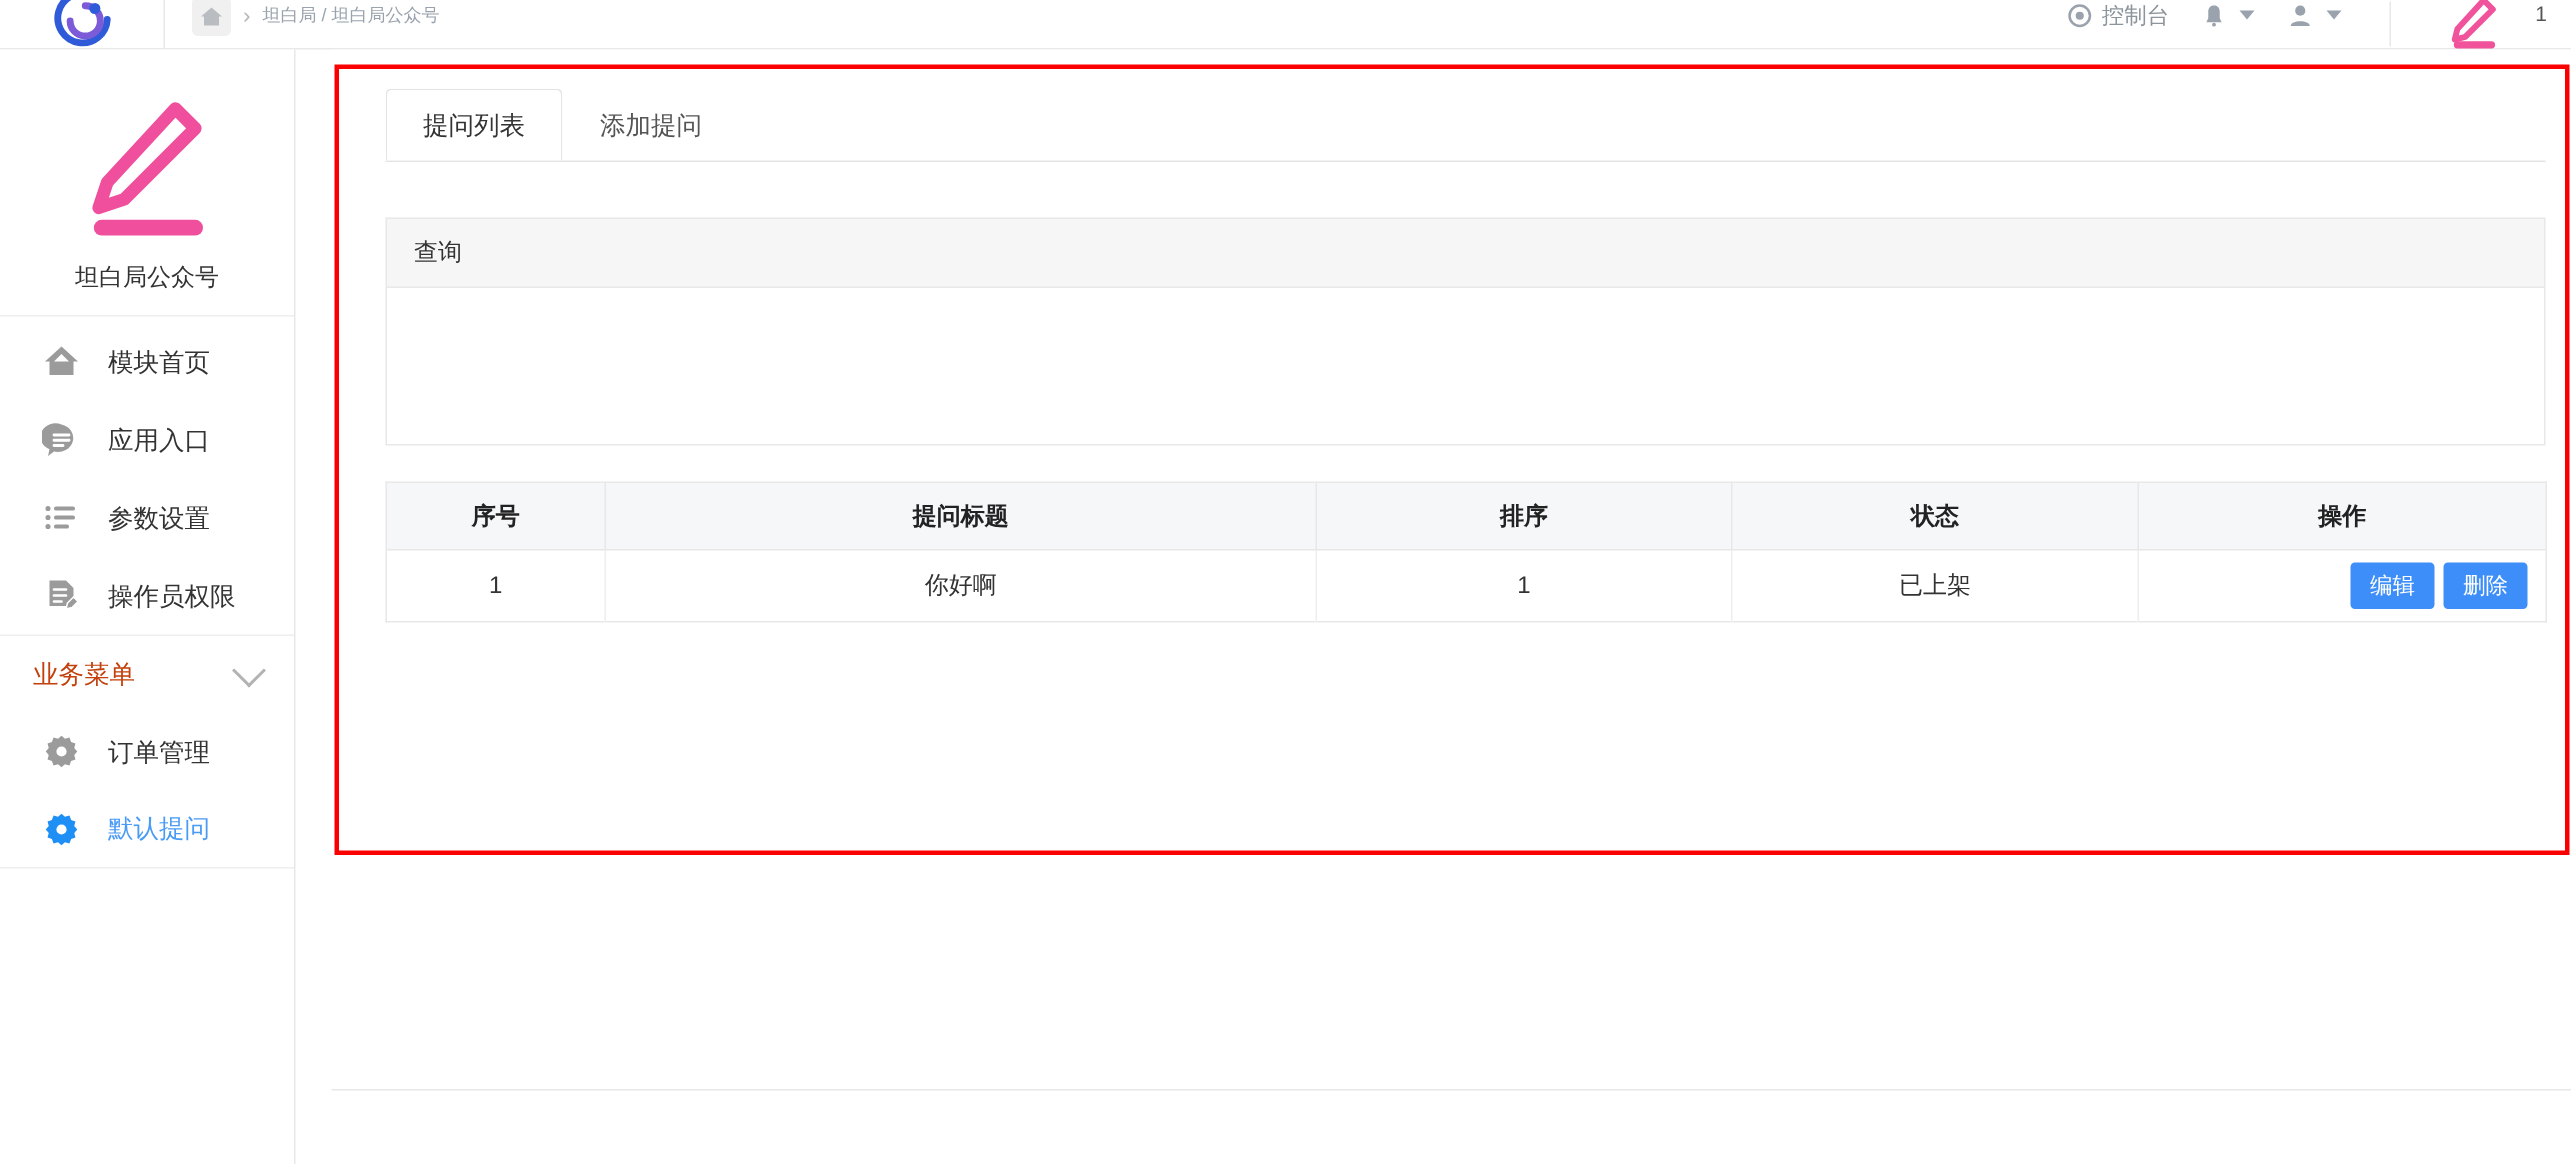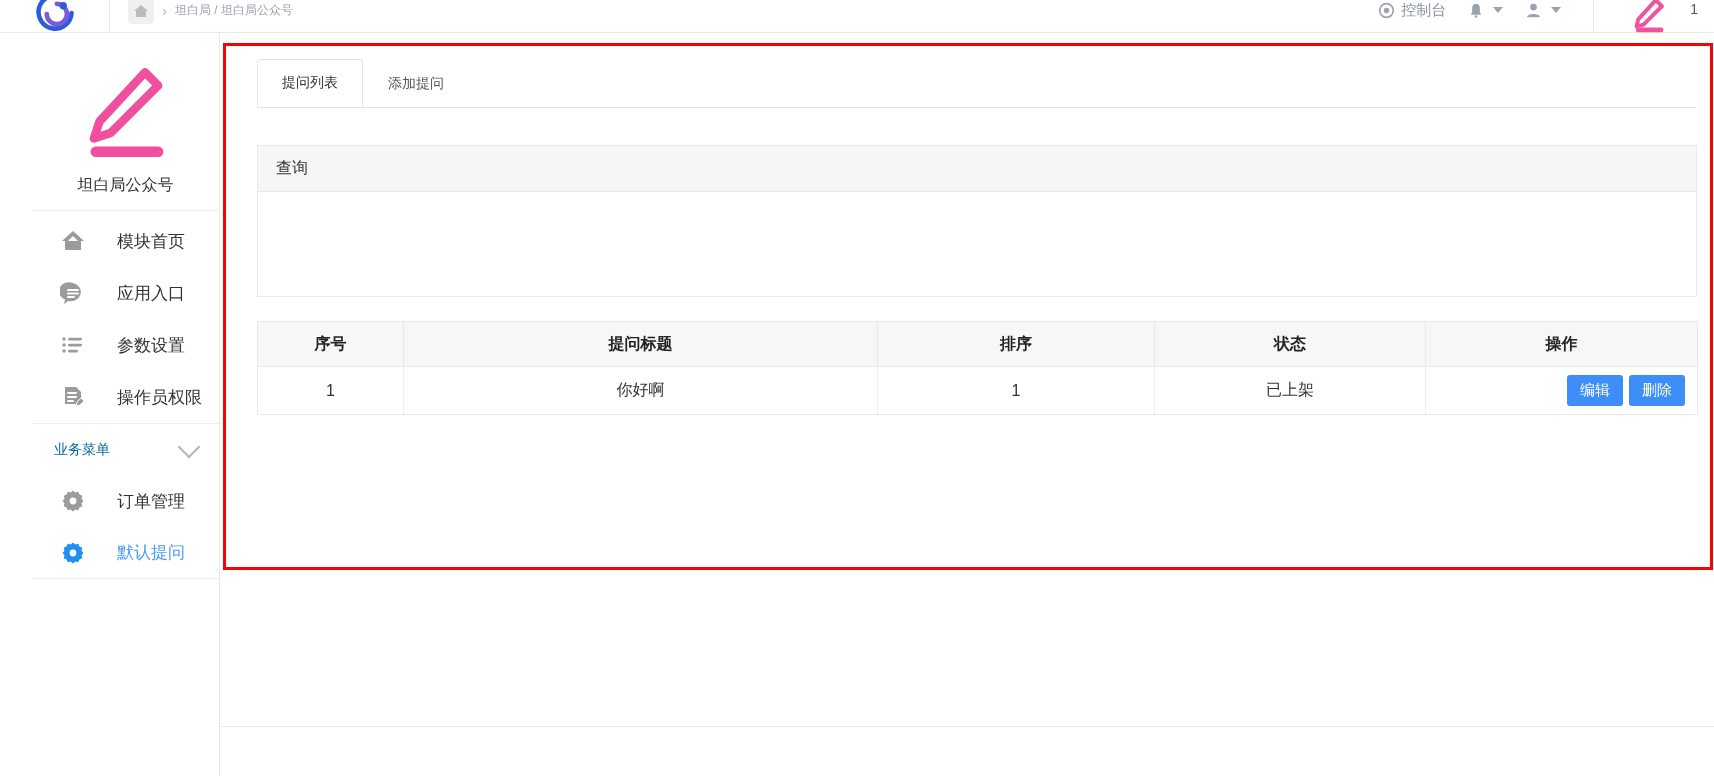--- a/index.html
+++ b/index.html
@@ -124,7 +124,7 @@
   .tab {
     height: 48px; padding: 0 24px;
     display: flex; align-items: center; justify-content: center;
-    font-size: 14px; color: #555555; cursor: pointer;
+    font-size: 17px; color: #555555; cursor: pointer;
     background: transparent; border: 1px solid transparent;
     border-bottom: none;
   }

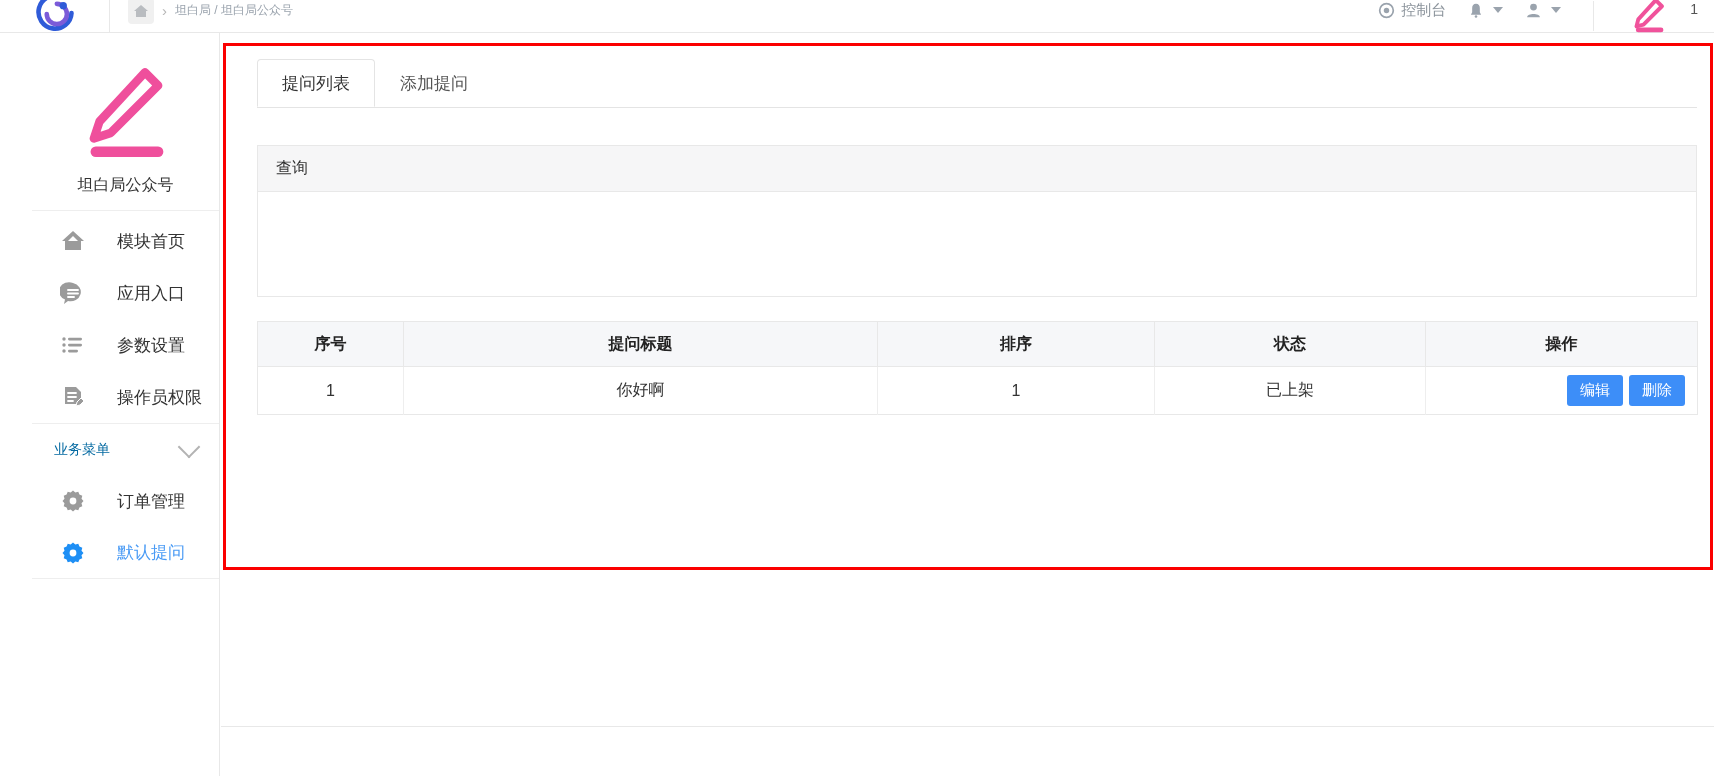--- a/index.html
+++ b/index.html
@@ -69,10 +69,9 @@
   
   .sidebar {
     position: absolute; top: 33px; left: 0;
-    width: 220px; height: 743px;
+    width: 197px; height: 743px;
     background: #ffffff;
     border-right: 1px solid #e8e8e8;
-    padding-left: 32px;
   }
   .brand-block {
     padding-top: 28px; padding-bottom: 14px;

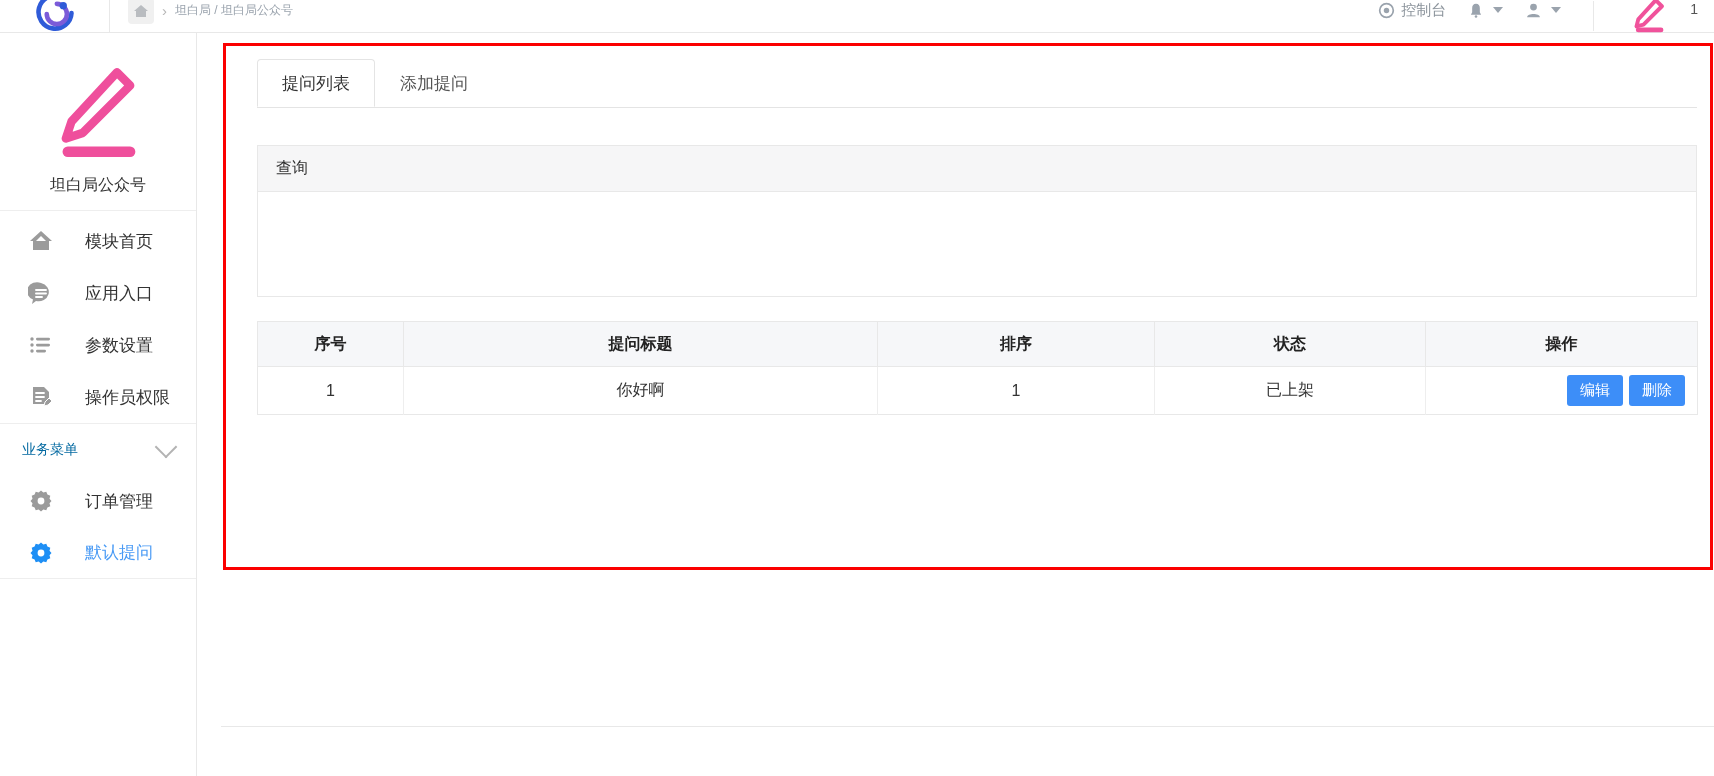--- a/index.html
+++ b/index.html
@@ -85,7 +85,7 @@
   .nav-list { padding-top: 4px; }
   .nav-item {
     height: 52px; display: flex; align-items: center;
-    padding-left: 28px; gap: 31px; cursor: pointer;
+    padding-left: 28px; gap: 18px; cursor: pointer;
   }
   .nav-item .nav-label { font-size: 17px; color: #333333; }
   .nav-icon { width: 26px; height: 26px; display:block; }

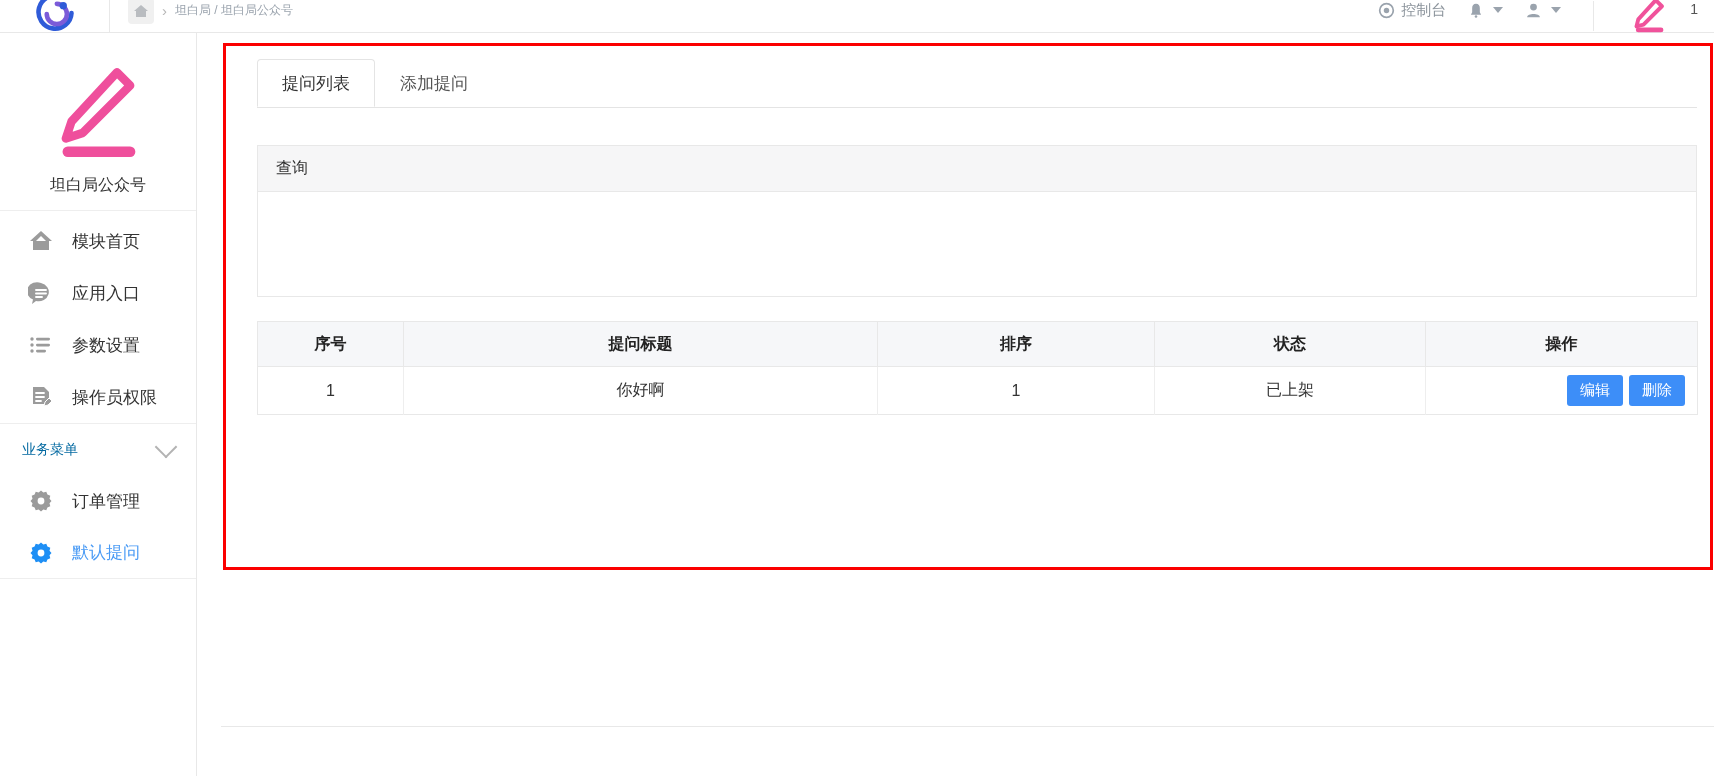--- a/index.html
+++ b/index.html
@@ -94,7 +94,7 @@
     padding: 0 22px 0 22px; justify-content: space-between;
     border-top: 1px solid #eeeeee;
   }
-  .group-title { font-size: 14px; color: #0369a1; }
+  .group-title { font-size: 17px; color: #c2410c; }
   .chev {
     width: 16px; height: 16px;
     border-right: 2px solid #b3b3b3;

